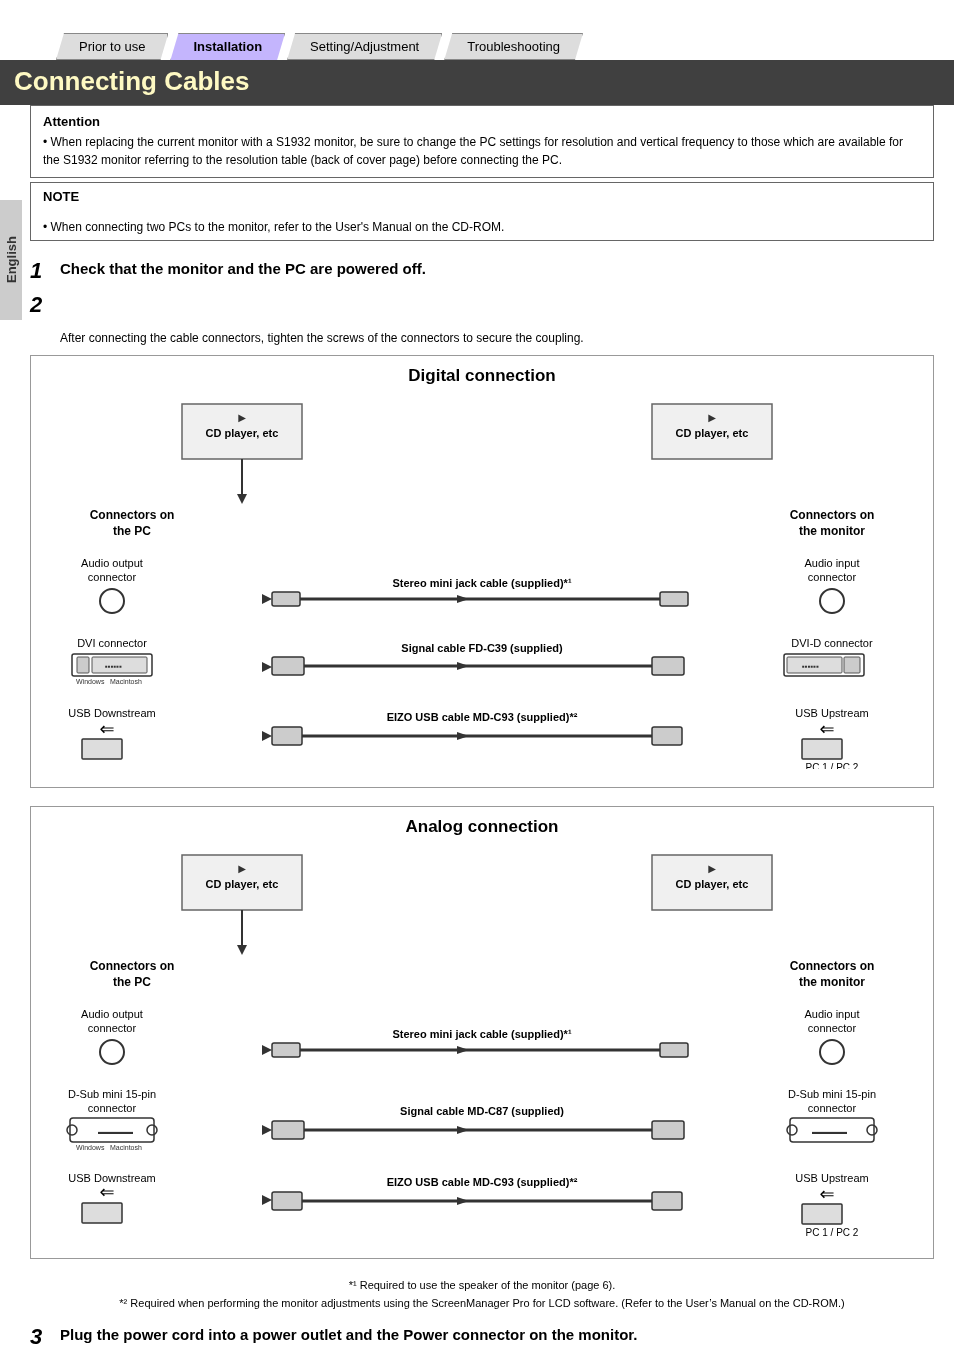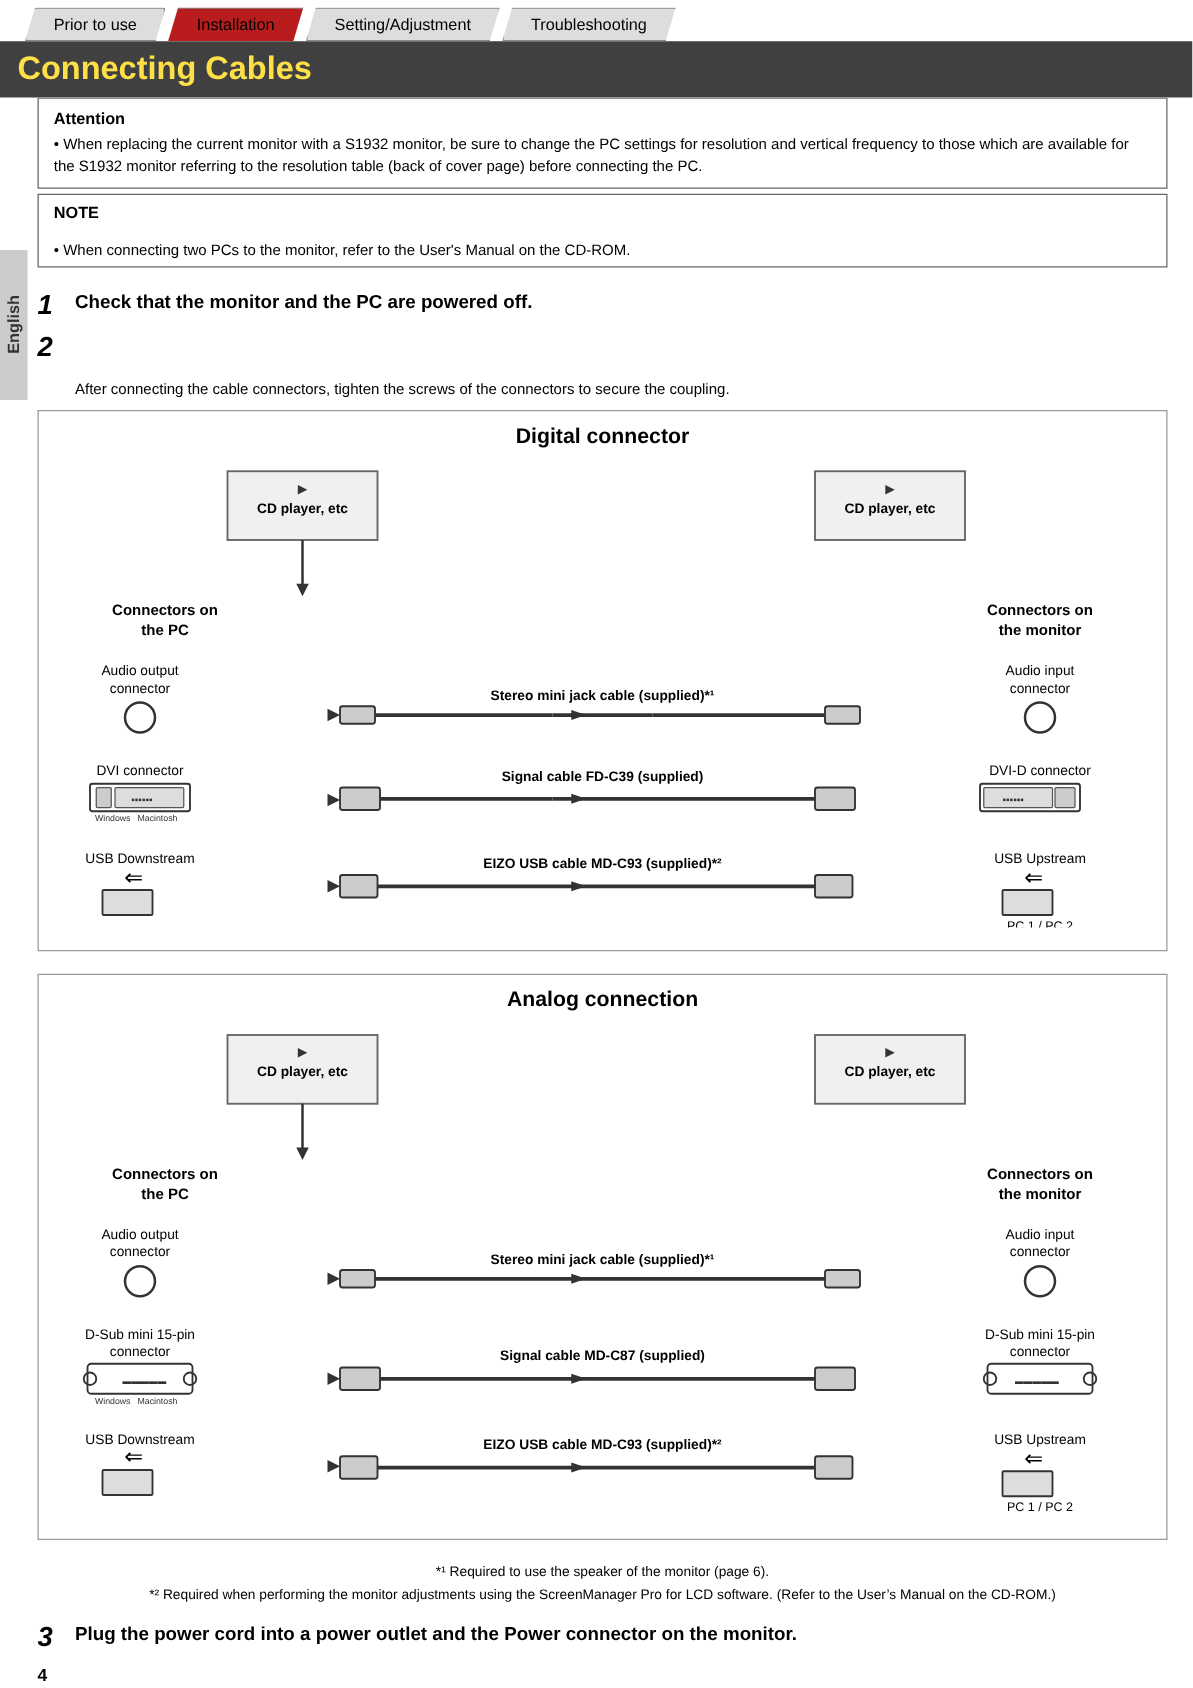--- a/index.html
+++ b/index.html
@@ -134,9 +134,10 @@
     
     .tabs-strip {
       display: flex;
-      padding-left: 20px;
+      padding-left: 56px;
       padding-top: 6px;
       gap: 0;
+      margin-top: 27px;
     }
     .tab-item {
       position: relative;

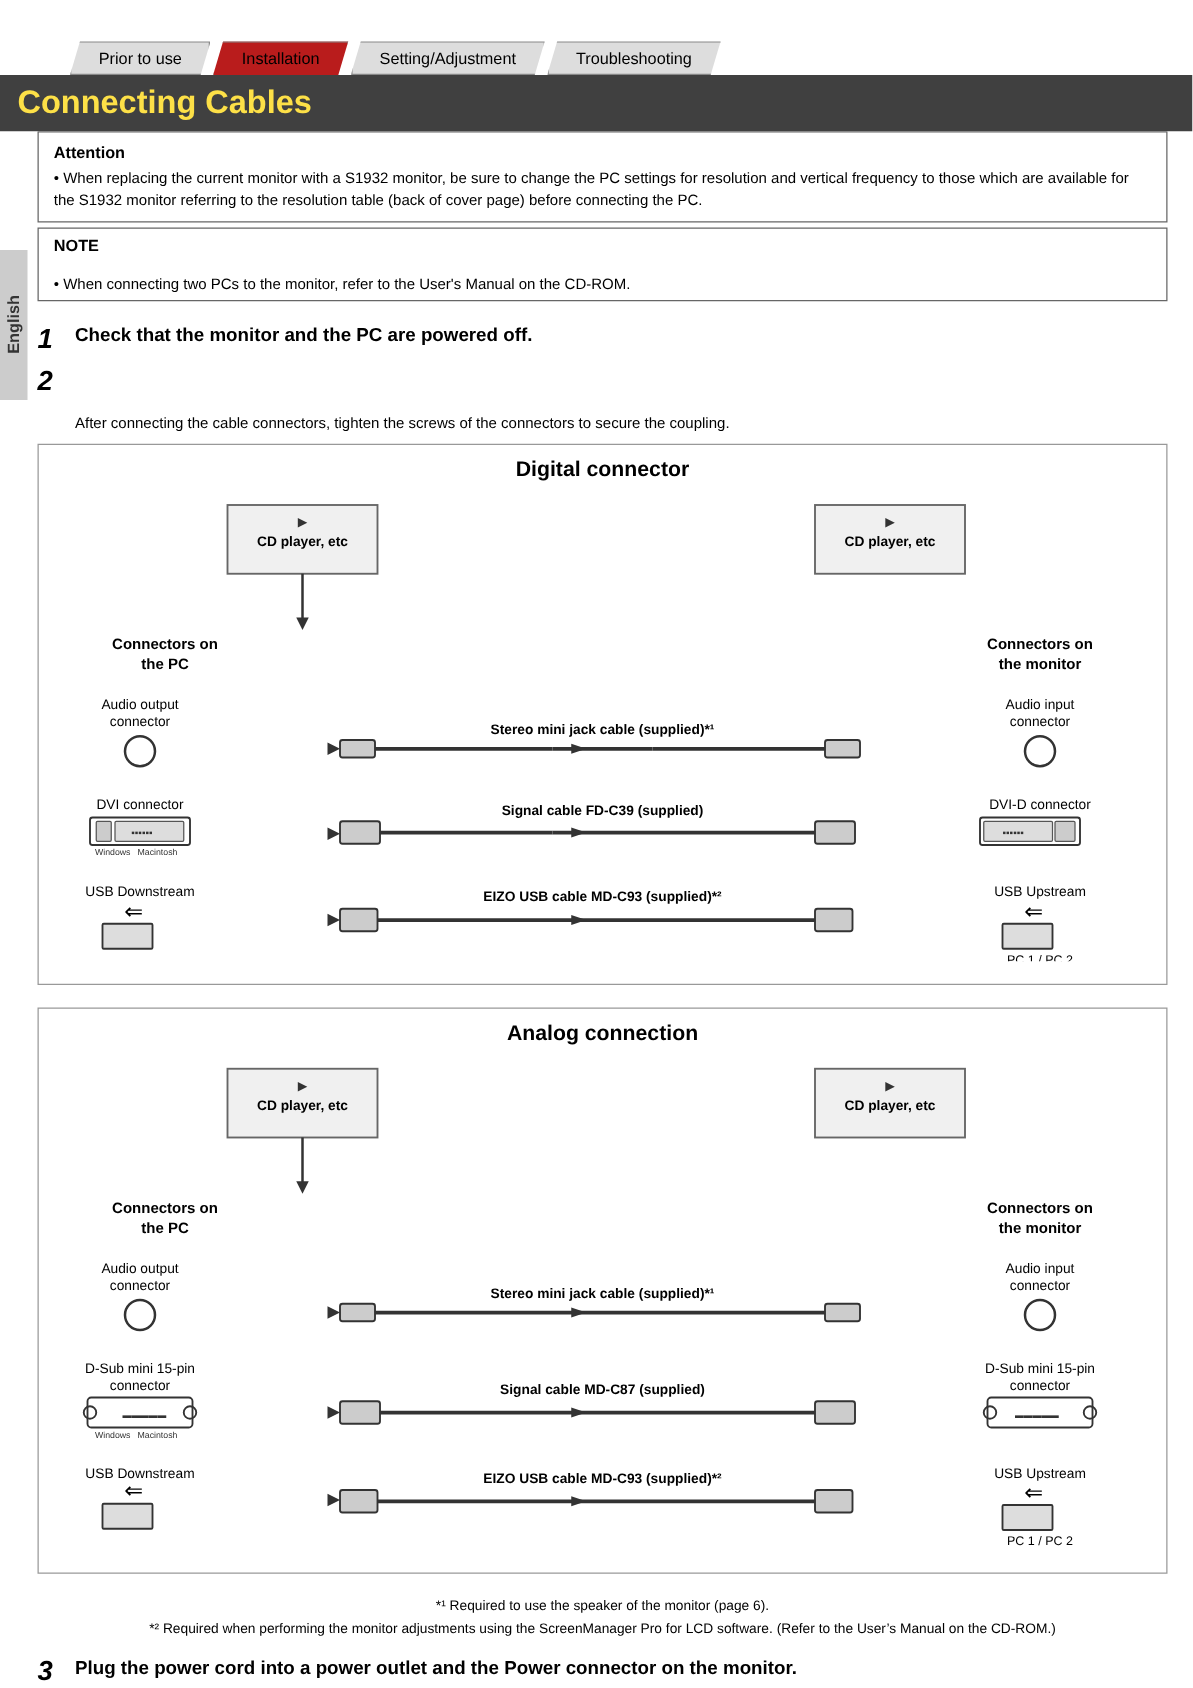--- a/index.html
+++ b/index.html
@@ -151,8 +151,8 @@
       font-weight: normal;
     }
     .tab-item.active-tab {
-      background: #b91c1c;
-      font-weight: normal;
+      background: #c4b5fd;
+      font-weight: bold;
       border-bottom: none;
     }
 

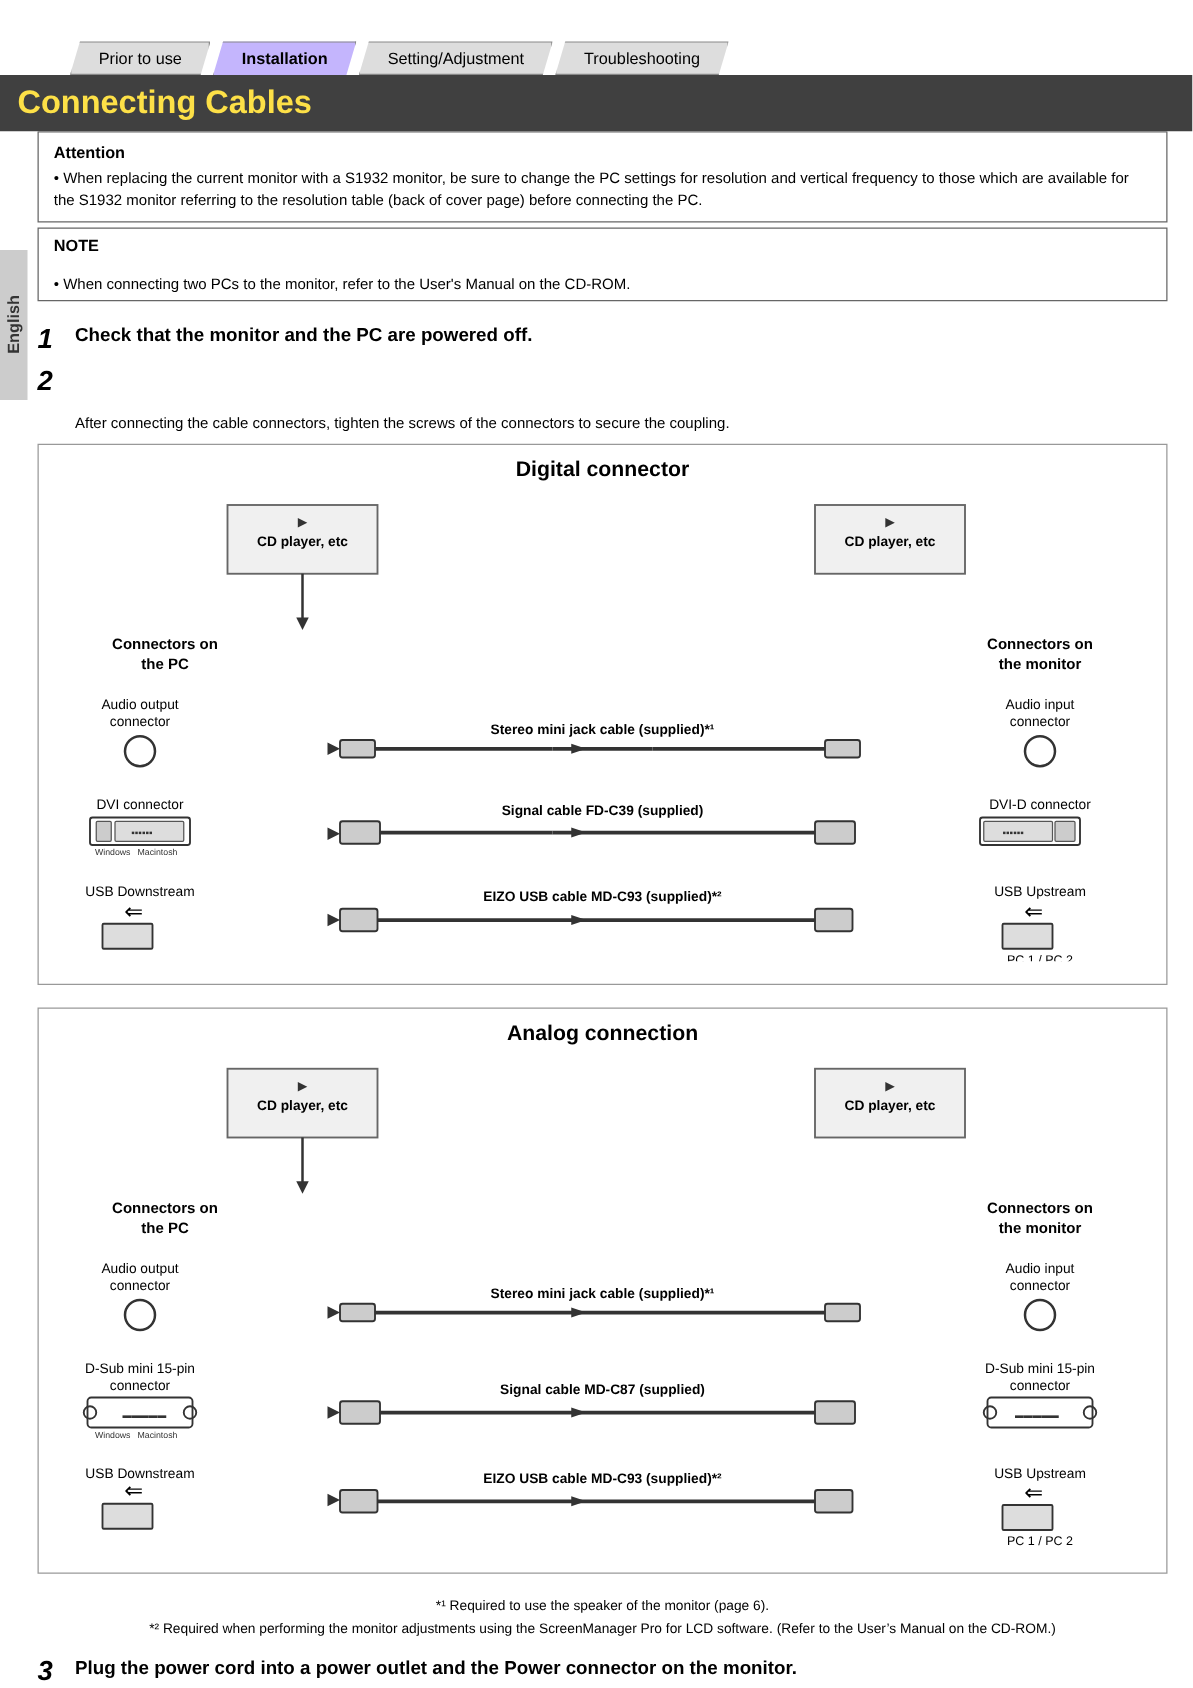--- a/index.html
+++ b/index.html
@@ -161,7 +161,7 @@
       padding: 6px 14px 8px 14px;
     }
     .header-bar h1 {
-      color: #fde047;
+      color: #fef9c3;
       font-size: 26px;
       font-weight: bold;
     }

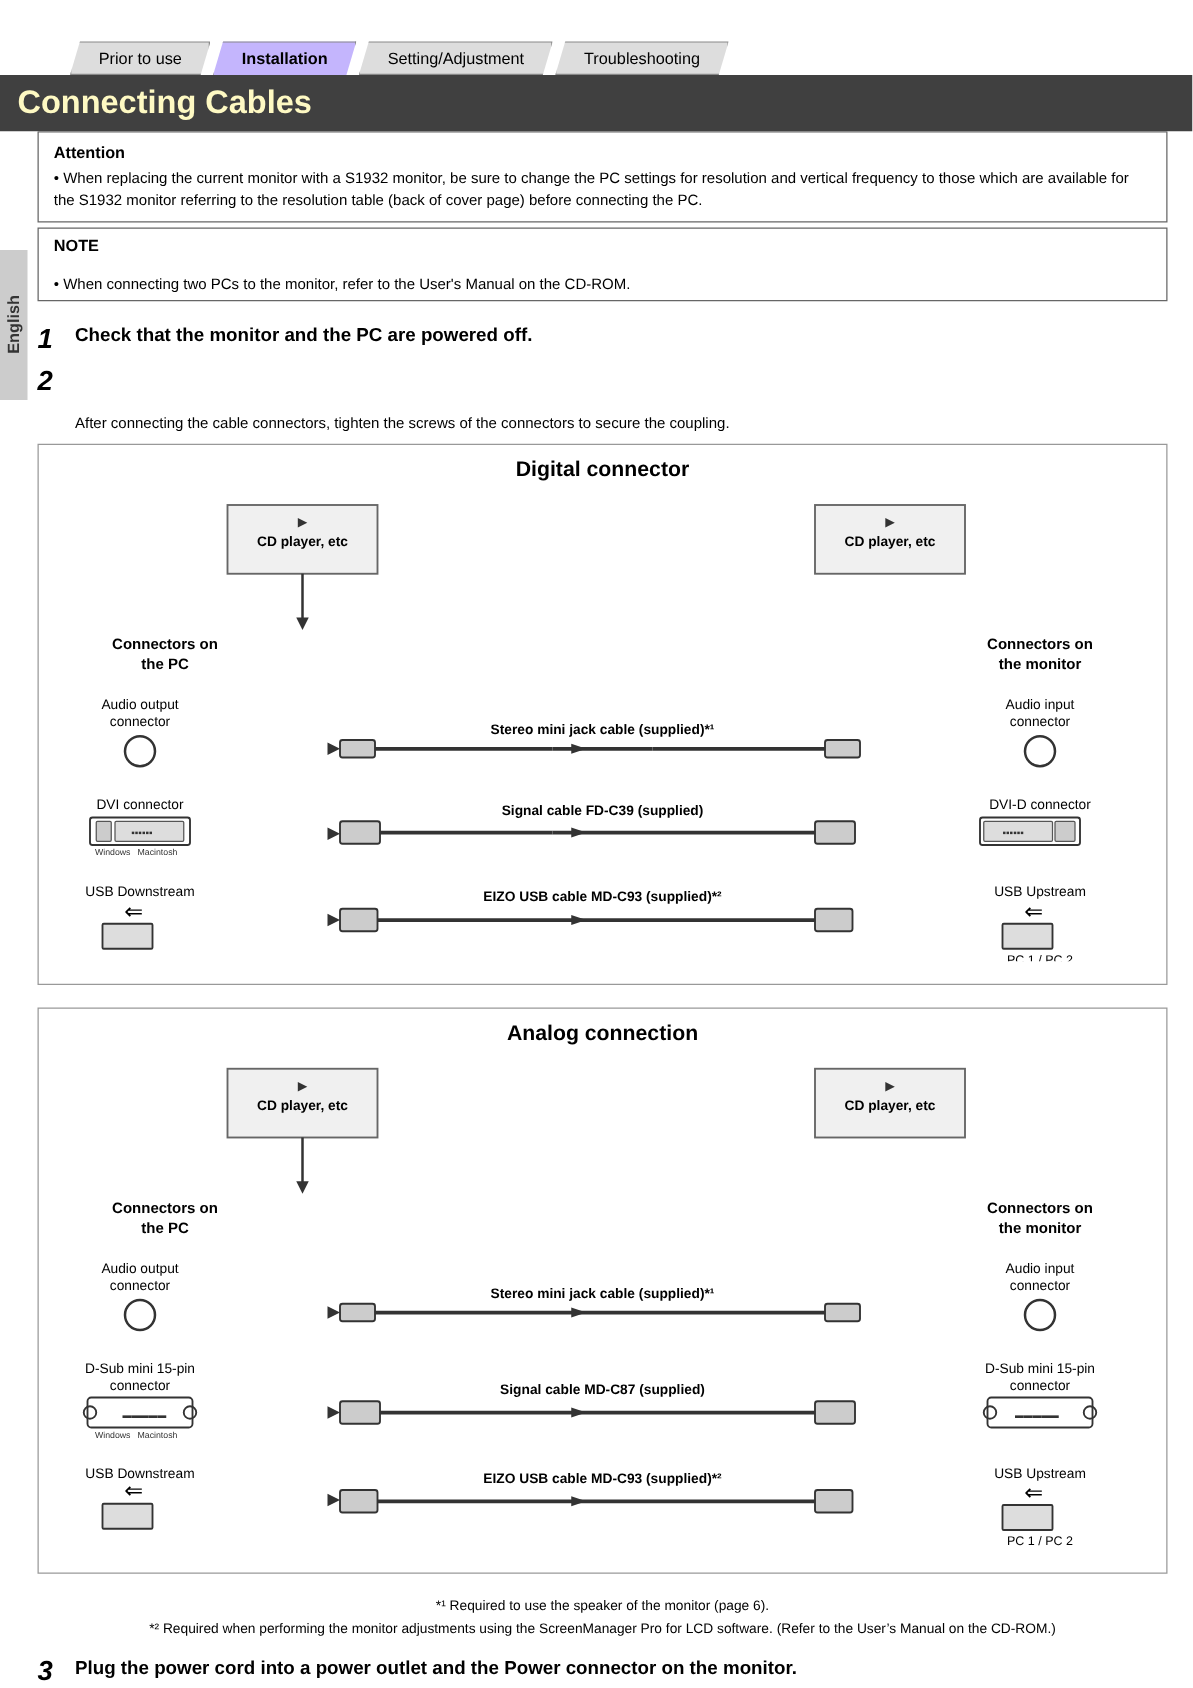--- a/index.html
+++ b/index.html
@@ -213,7 +213,7 @@
   <div class="step-sub">After connecting the cable connectors, tighten the screws of the connectors to secure the coupling.</div>
 
   <div class="connection-section">
-    <div class="connection-title">Digital connector</div>
+    <div class="connection-title">Digital connection</div>
 
     <svg class="diagram-svg" viewBox="0 0 880 370" width="880" height="370" xmlns="http://www.w3.org/2000/svg" style="font-family: Arial, sans-serif;">
 

